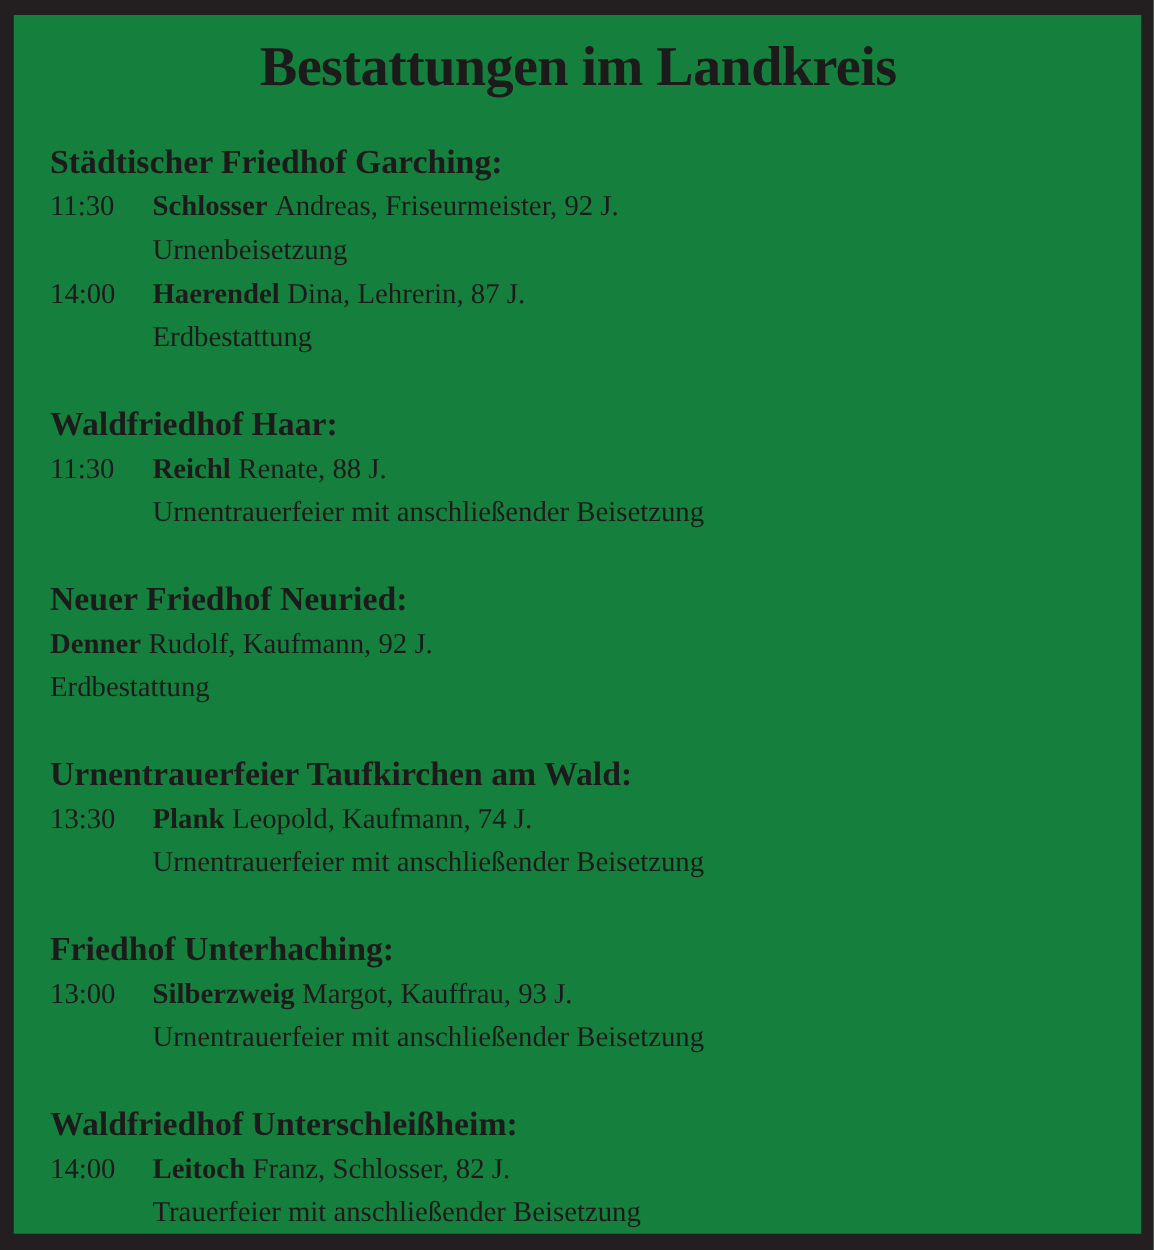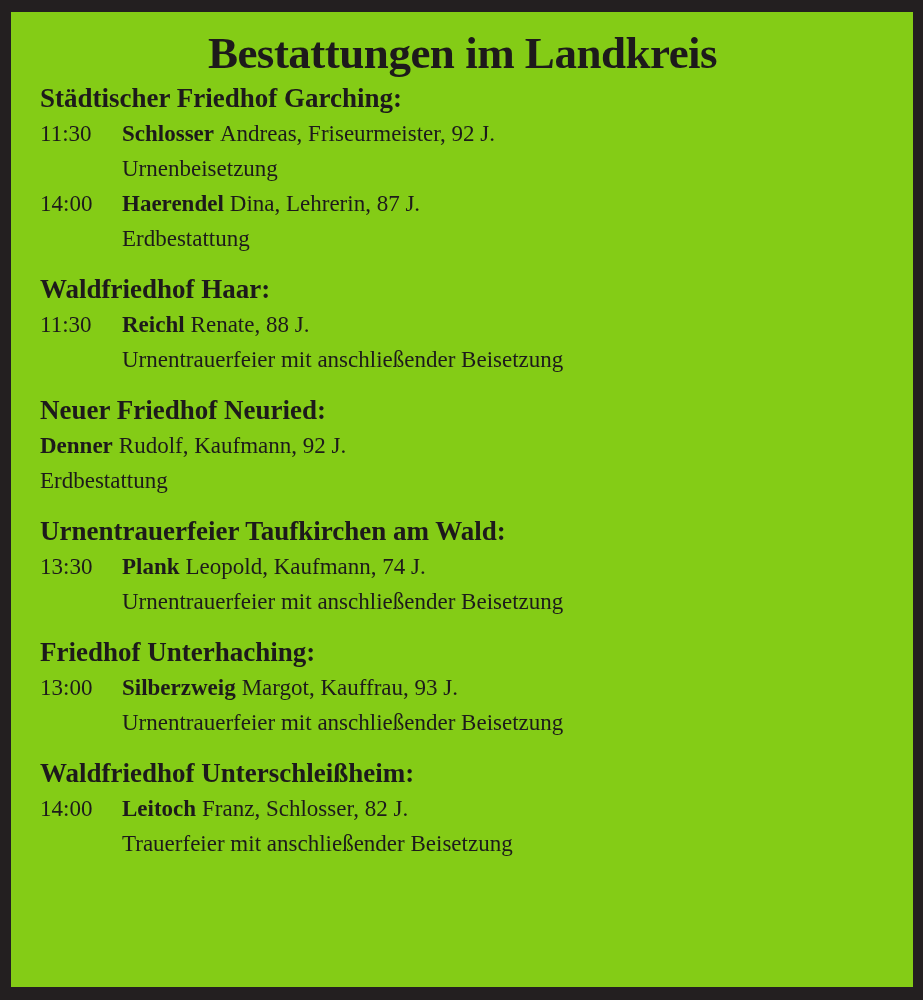--- a/index.html
+++ b/index.html
@@ -13,7 +13,7 @@
   .page {
     width: 923px;
     height: 1000px;
-    background: #84cc16;
+    background: #15803d;
     border: solid #231f20;
     border-width: 12px 10px 13px 11px;
     overflow: hidden;

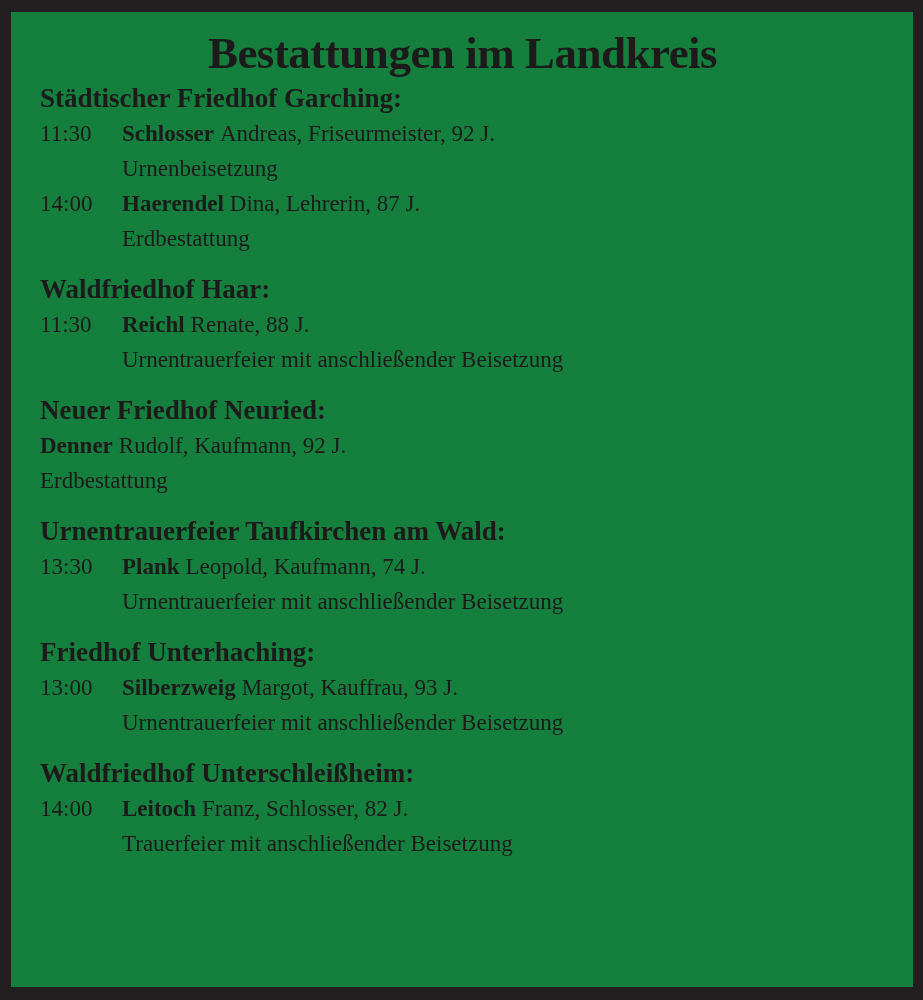--- a/index.html
+++ b/index.html
@@ -30,6 +30,7 @@
     letter-spacing: -0.5px;
   }
   .section {
+    margin-top: 31px;
   }
   .section + .section {
     margin-top: 16px;

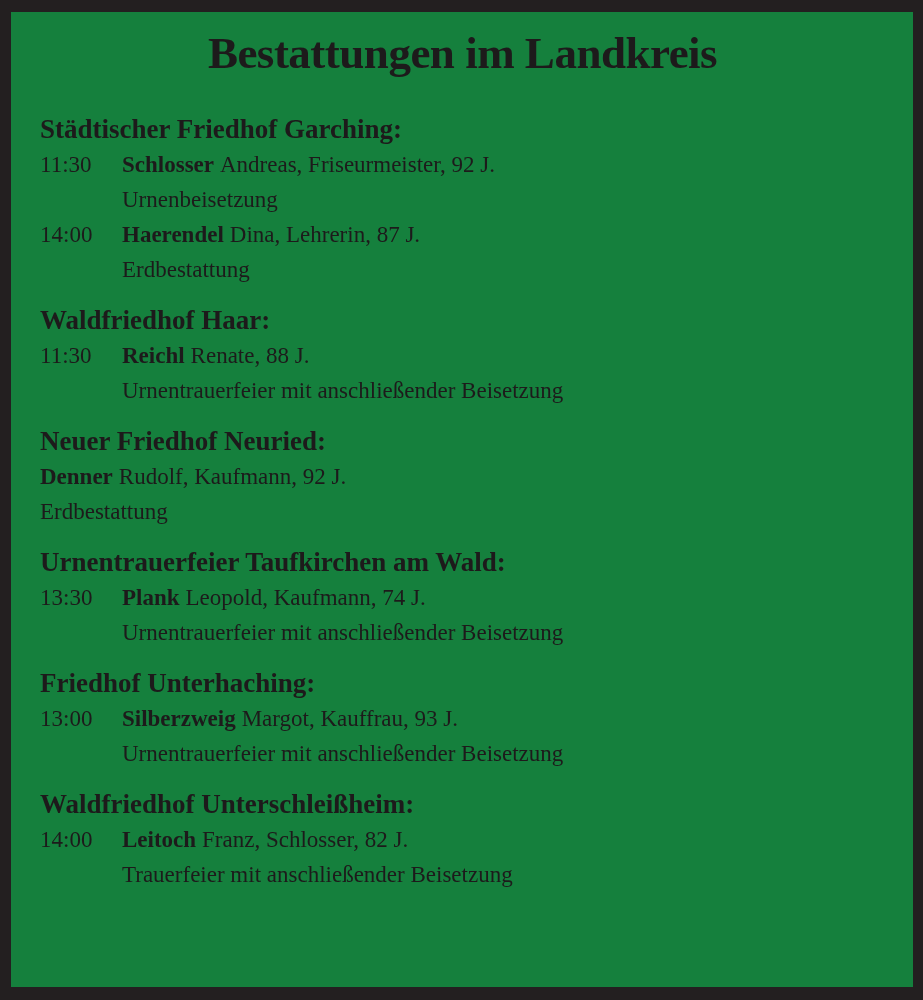--- a/index.html
+++ b/index.html
@@ -33,7 +33,7 @@
     margin-top: 31px;
   }
   .section + .section {
-    margin-top: 16px;
+    margin-top: 35px;
   }
   .section-heading {
     font-size: 27px;

